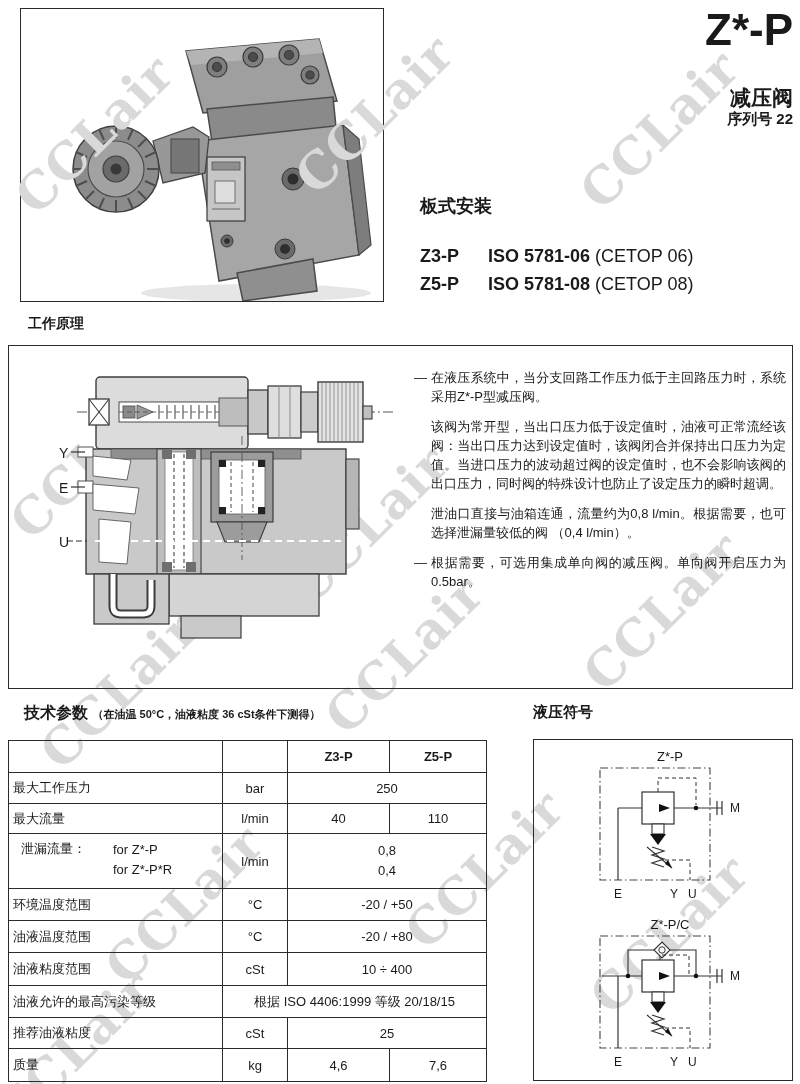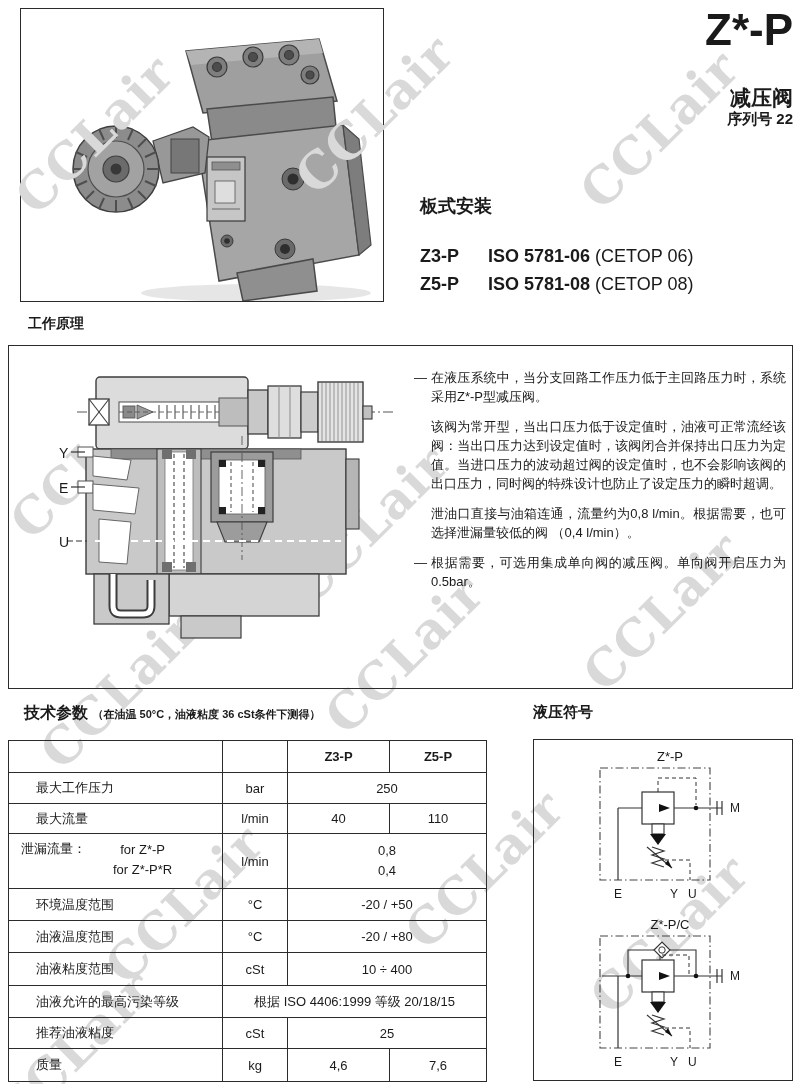--- a/index.html
+++ b/index.html
@@ -42,7 +42,7 @@
   table.tp { position:absolute; left:8px; top:740px; z-index:3; border-collapse:collapse; table-layout:fixed; width:478px; background:transparent; }
   table.tp td, table.tp th { border:1px solid #2b2b2b; font-size:13px; padding:0 4px; vertical-align:middle; }
   table.tp th { font-weight:bold; text-align:center; }
-  table.tp td.lbl { text-align:left; padding-left:27px; }
+  table.tp td.lbl { text-align:left; padding-left:4px; }
   table.tp td.ctr { text-align:center; }
   tr.h32 { height:32px; } tr.h31 { height:31px; } tr.h30 { height:30px; }
   tr.h55 { height:55px; } tr.h33 { height:33px; }

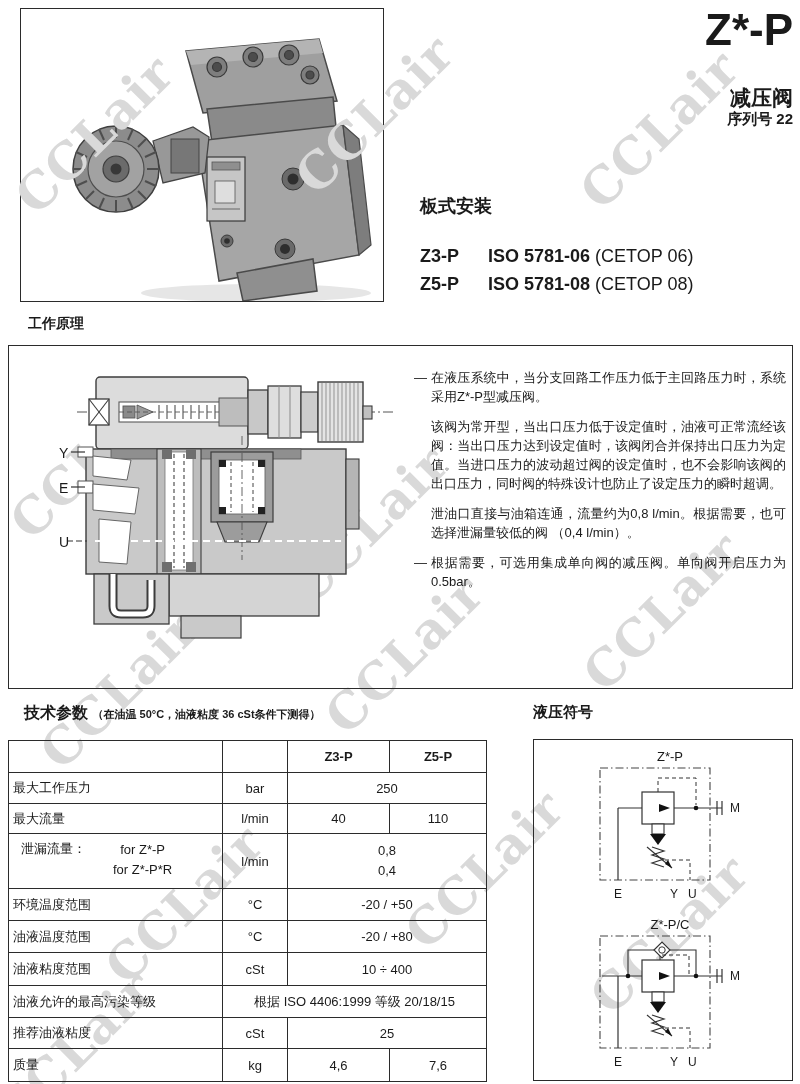--- a/index.html
+++ b/index.html
@@ -46,7 +46,7 @@
   table.tp td.ctr { text-align:center; }
   tr.h32 { height:32px; } tr.h31 { height:31px; } tr.h30 { height:30px; }
   tr.h55 { height:55px; } tr.h33 { height:33px; }
-  .leak-cell { position:relative;text-align:center; }
+  .leak-cell { position:relative; }
   .leak-sub { position:absolute; left:104px; top:6px; line-height:20px; }
   .leak-lbl { position:absolute; left:12px; top:6px; }
   .two-line { line-height:20px; }

